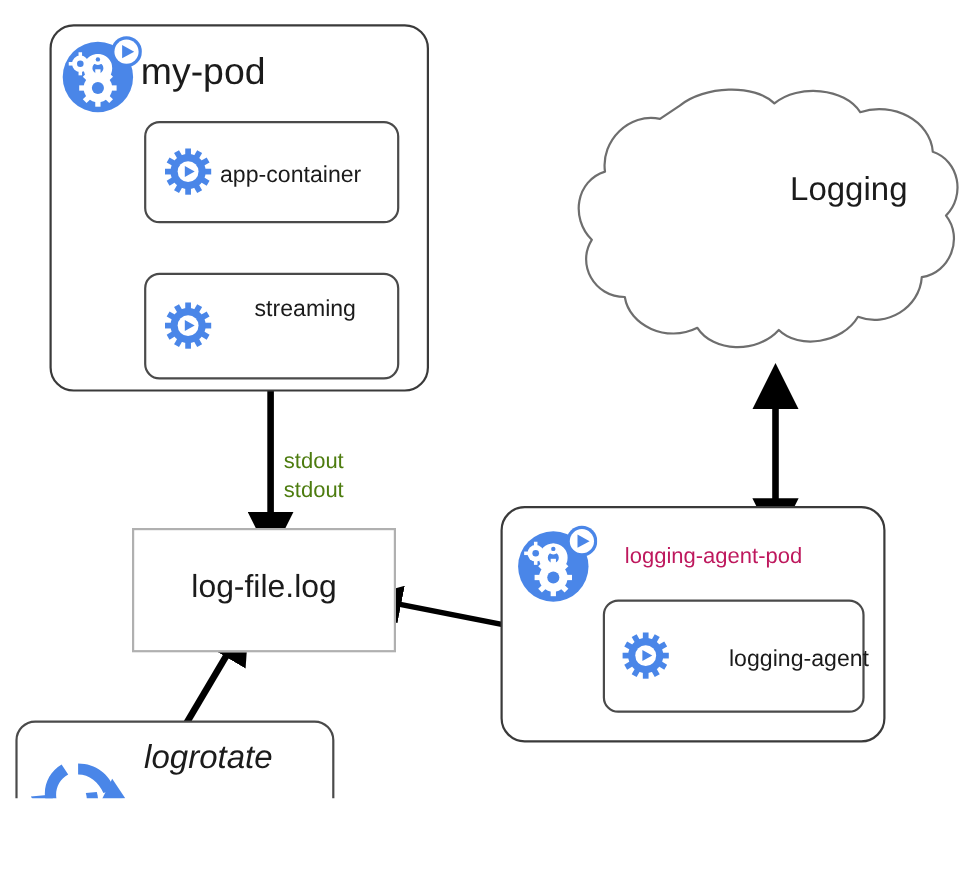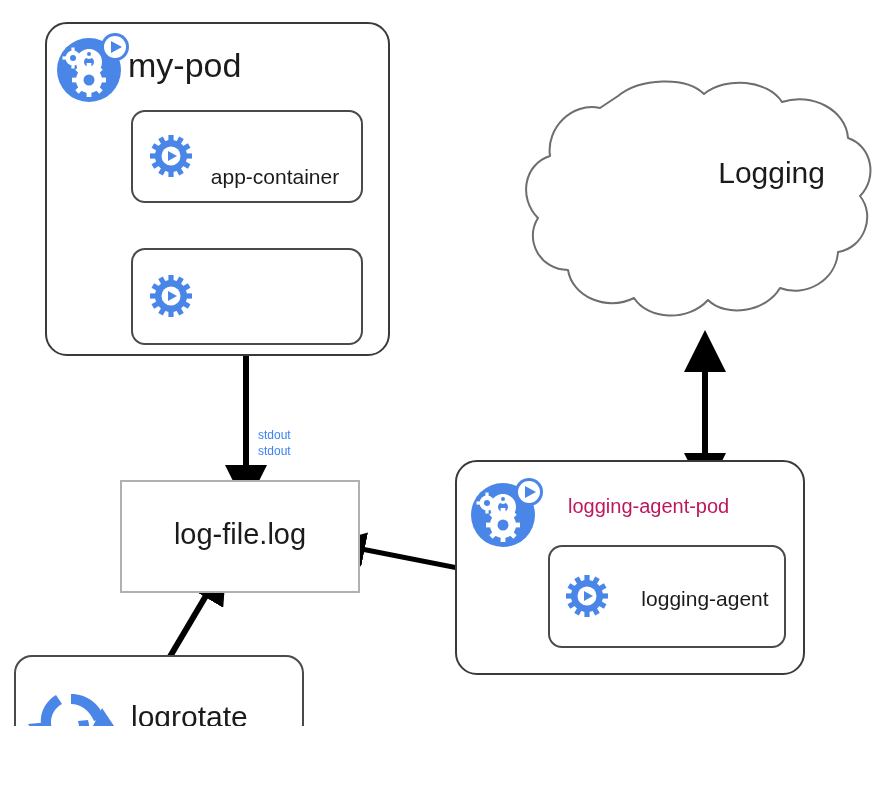--- a/index.html
+++ b/index.html
@@ -211,7 +211,7 @@
     <circle cx="22" cy="22" r="9.5" fill="#ffffff"></circle>
     <path d="M19,17 L28,22 L19,27 z" fill="#4a86e8"></path>
   </svg>
-  <span class="container-label" style="left:200px; top:146px; width:150px; text-align:center;margin-top:18px;">app-container</span>
+  <span class="container-label" style="left:200px; top:146px; width:150px; text-align:left;">app-container</span>
 
   <div class="container-box" style="left:131px; top:248px; width:232px; height:97px;"></div>
   <svg class="icon" style="left:149px; top:274px;" width="44" height="44" viewBox="0 0 44 44">

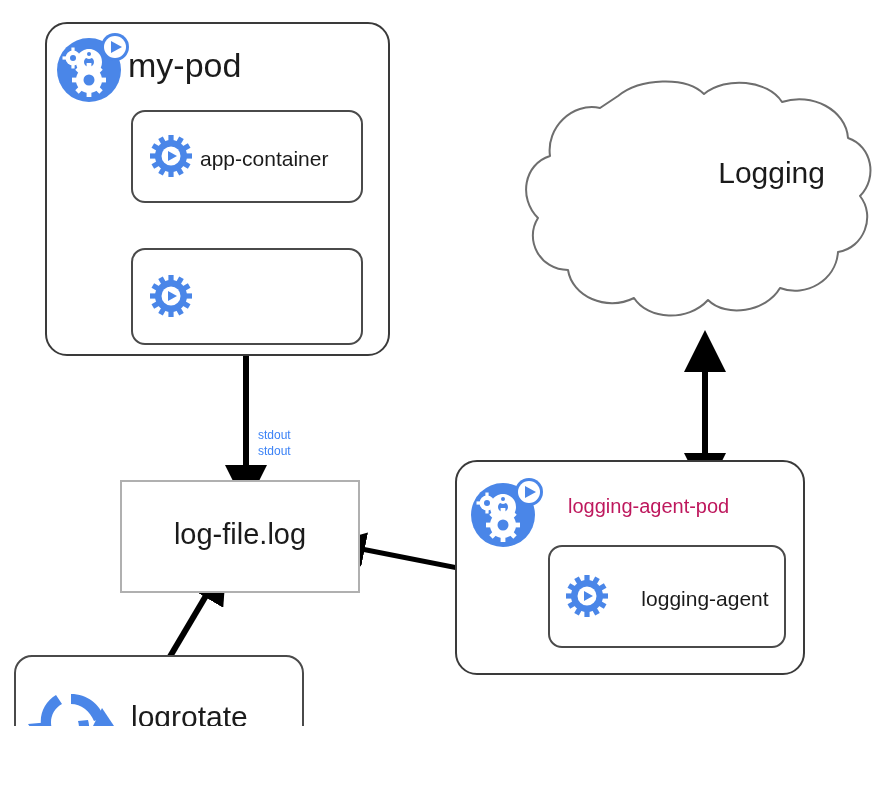--- a/index.html
+++ b/index.html
@@ -236,6 +236,7 @@
     <path d="M19,17 L28,22 L19,27 z" fill="#4a86e8"></path>
   </svg>
   <div class="container-label" style="left:205px; top:268px; width:145px;">
+    <div>streaming</div>
   </div>
 
   <div class="cloud-label" style="left:585px; top:155px; width:240px;">

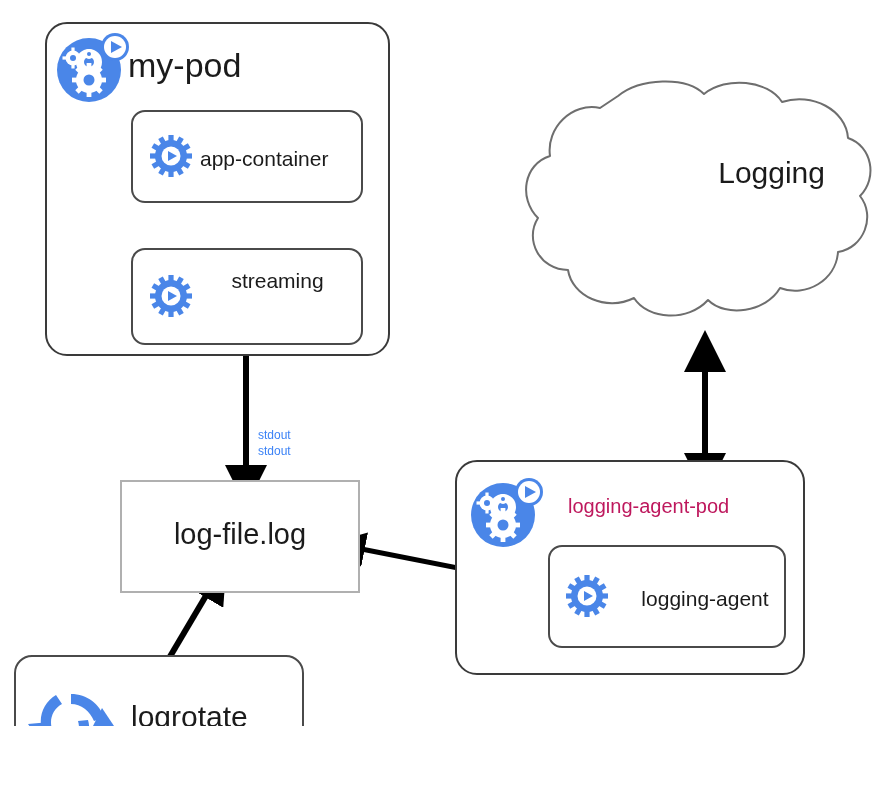--- a/index.html
+++ b/index.html
@@ -84,11 +84,10 @@
   }
   .edge-label {
     position: absolute;
-    color: #3b82f6;
-    font-size: 12px;
+    color: #4d7c0f;
+    font-size: 20px;
     line-height: 1.35;
     white-space: nowrap;
-    margin-top: 21px;
   }
   .logrotate-label {
     position: absolute;

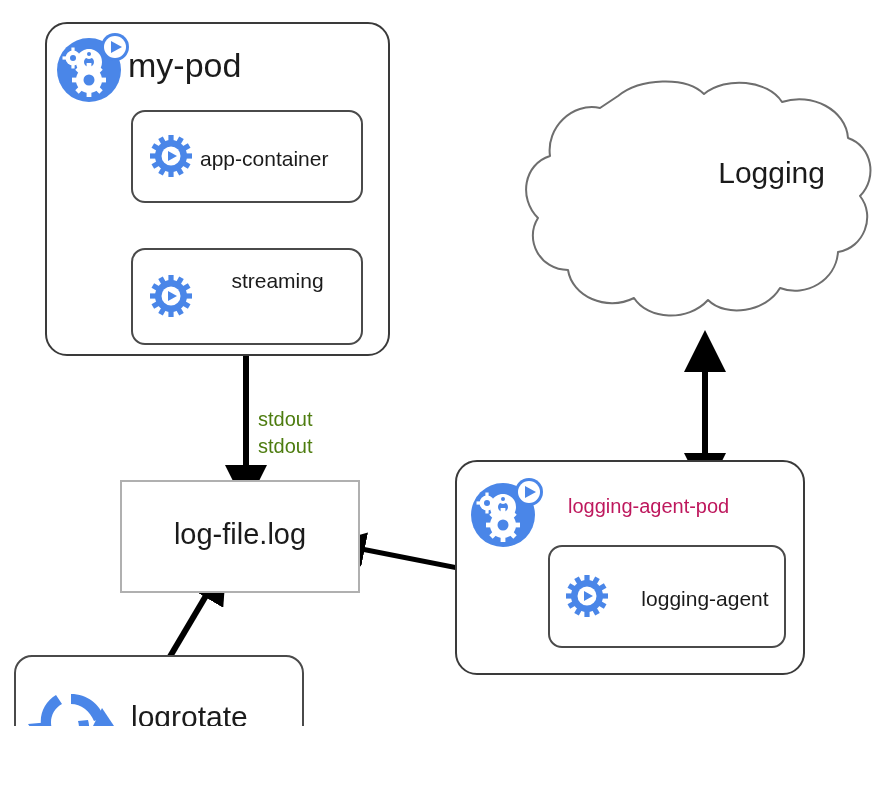--- a/index.html
+++ b/index.html
@@ -315,7 +315,7 @@
     <circle cx="22" cy="22" r="9.5" fill="#ffffff"></circle>
     <path d="M19,17 L28,22 L19,27 z" fill="#4a86e8"></path>
   </svg>
-  <span class="container-label" style="left:620px; top:586px; width:170px; text-align:center;">logging-agent</span>
+  <span class="container-label" style="left:620px; top:586px; width:170px; text-align:right;">logging-agent</span>
 
   <div class="container-box" style="left:14px; top:655px; width:290px; height:122px; border-radius:18px;"></div>
   <svg class="icon" style="left:28px; top:686px;" width="86" height="78" viewBox="0 0 86 78">

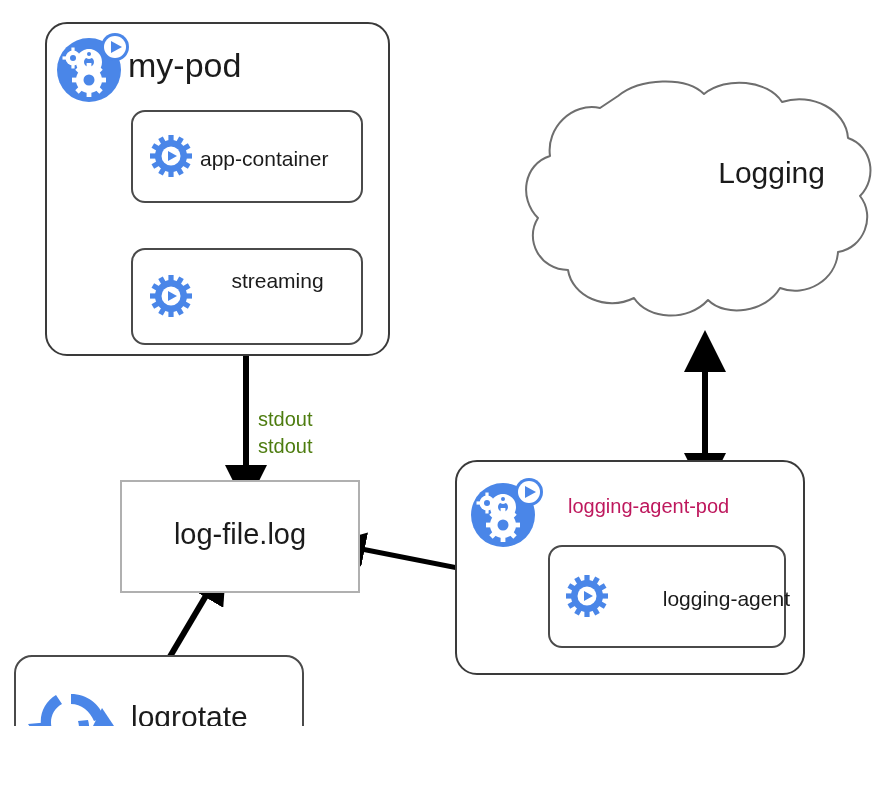--- a/index.html
+++ b/index.html
@@ -344,7 +344,7 @@
                Z"></path>
     </g>
   </svg>
-  <span class="logrotate-label" style="left:131px; top:700px;">logrotate</span>
+  <span class="logrotate-label" style="left:131px; top:672px;font-style:italic;">logrotate</span>
 
 </div>
 

